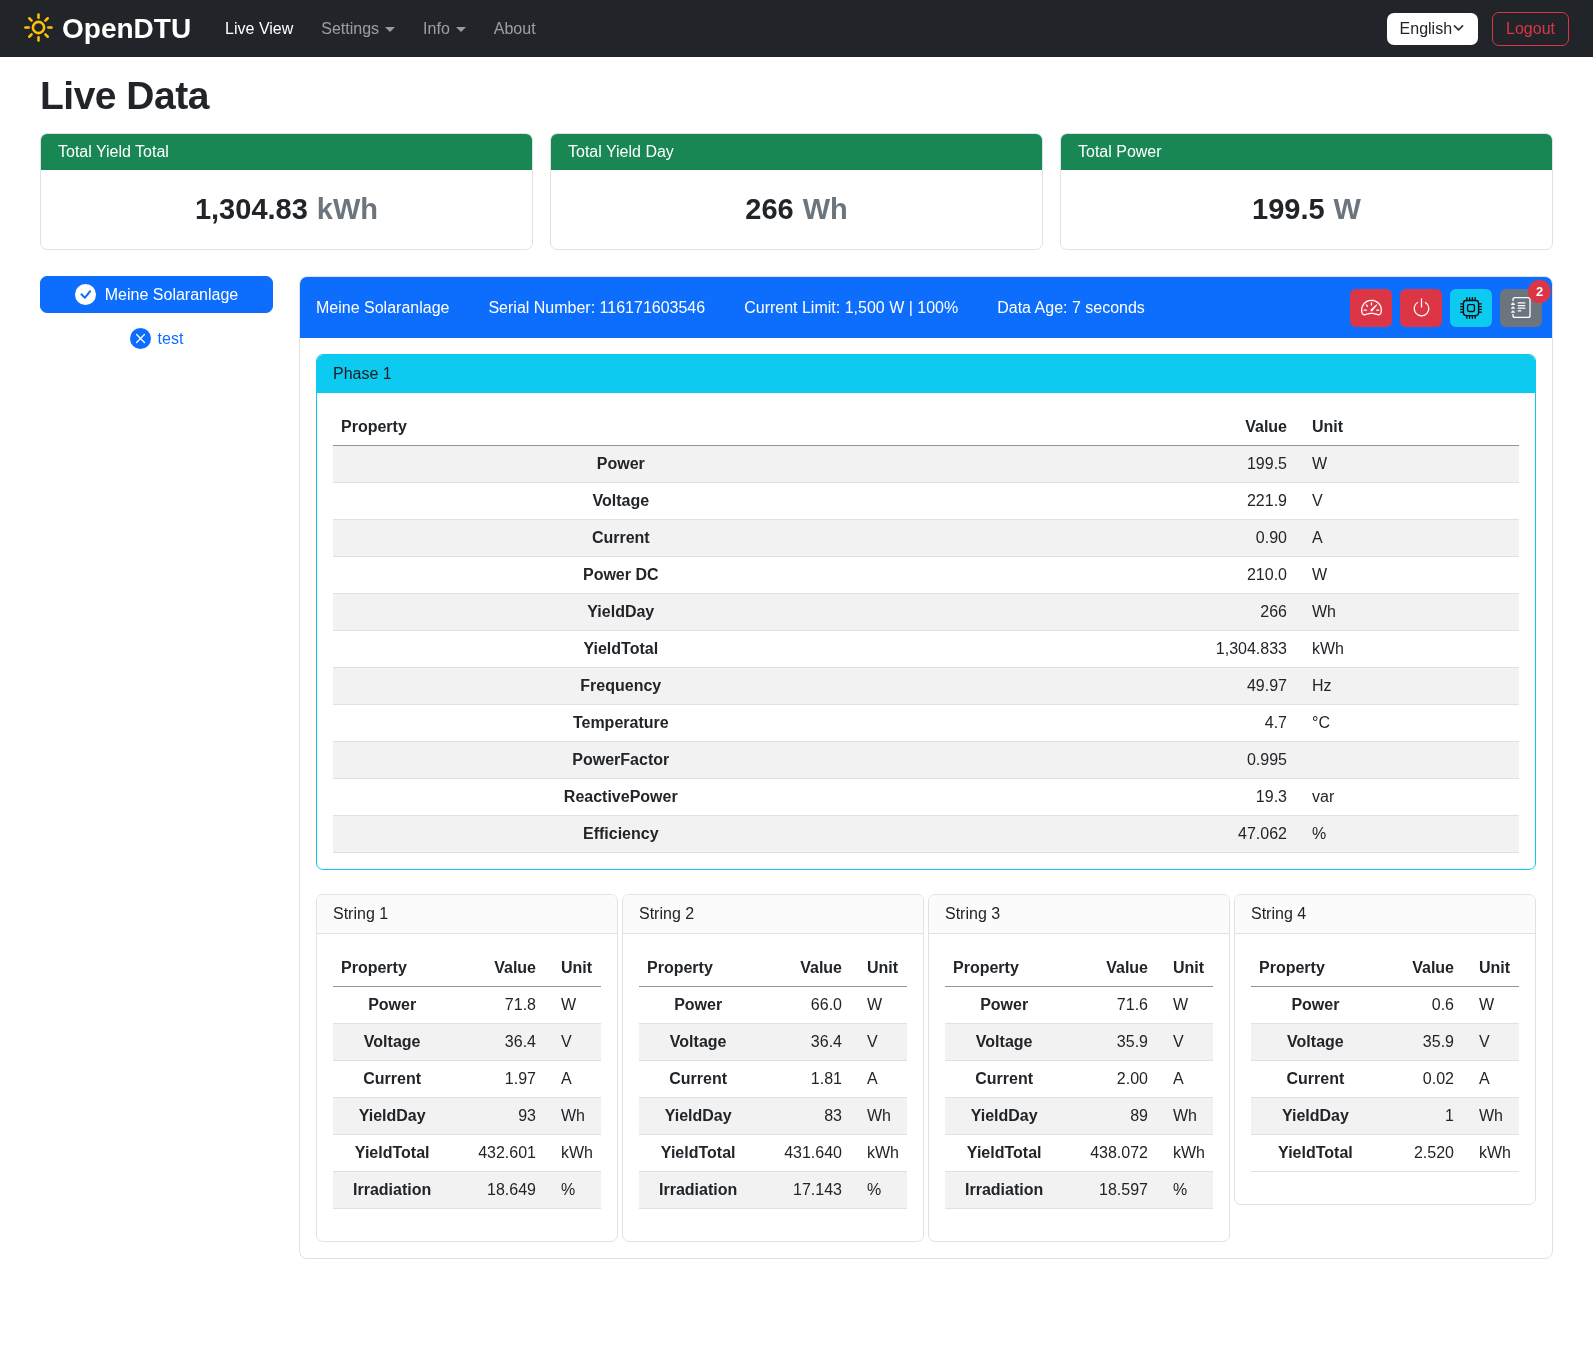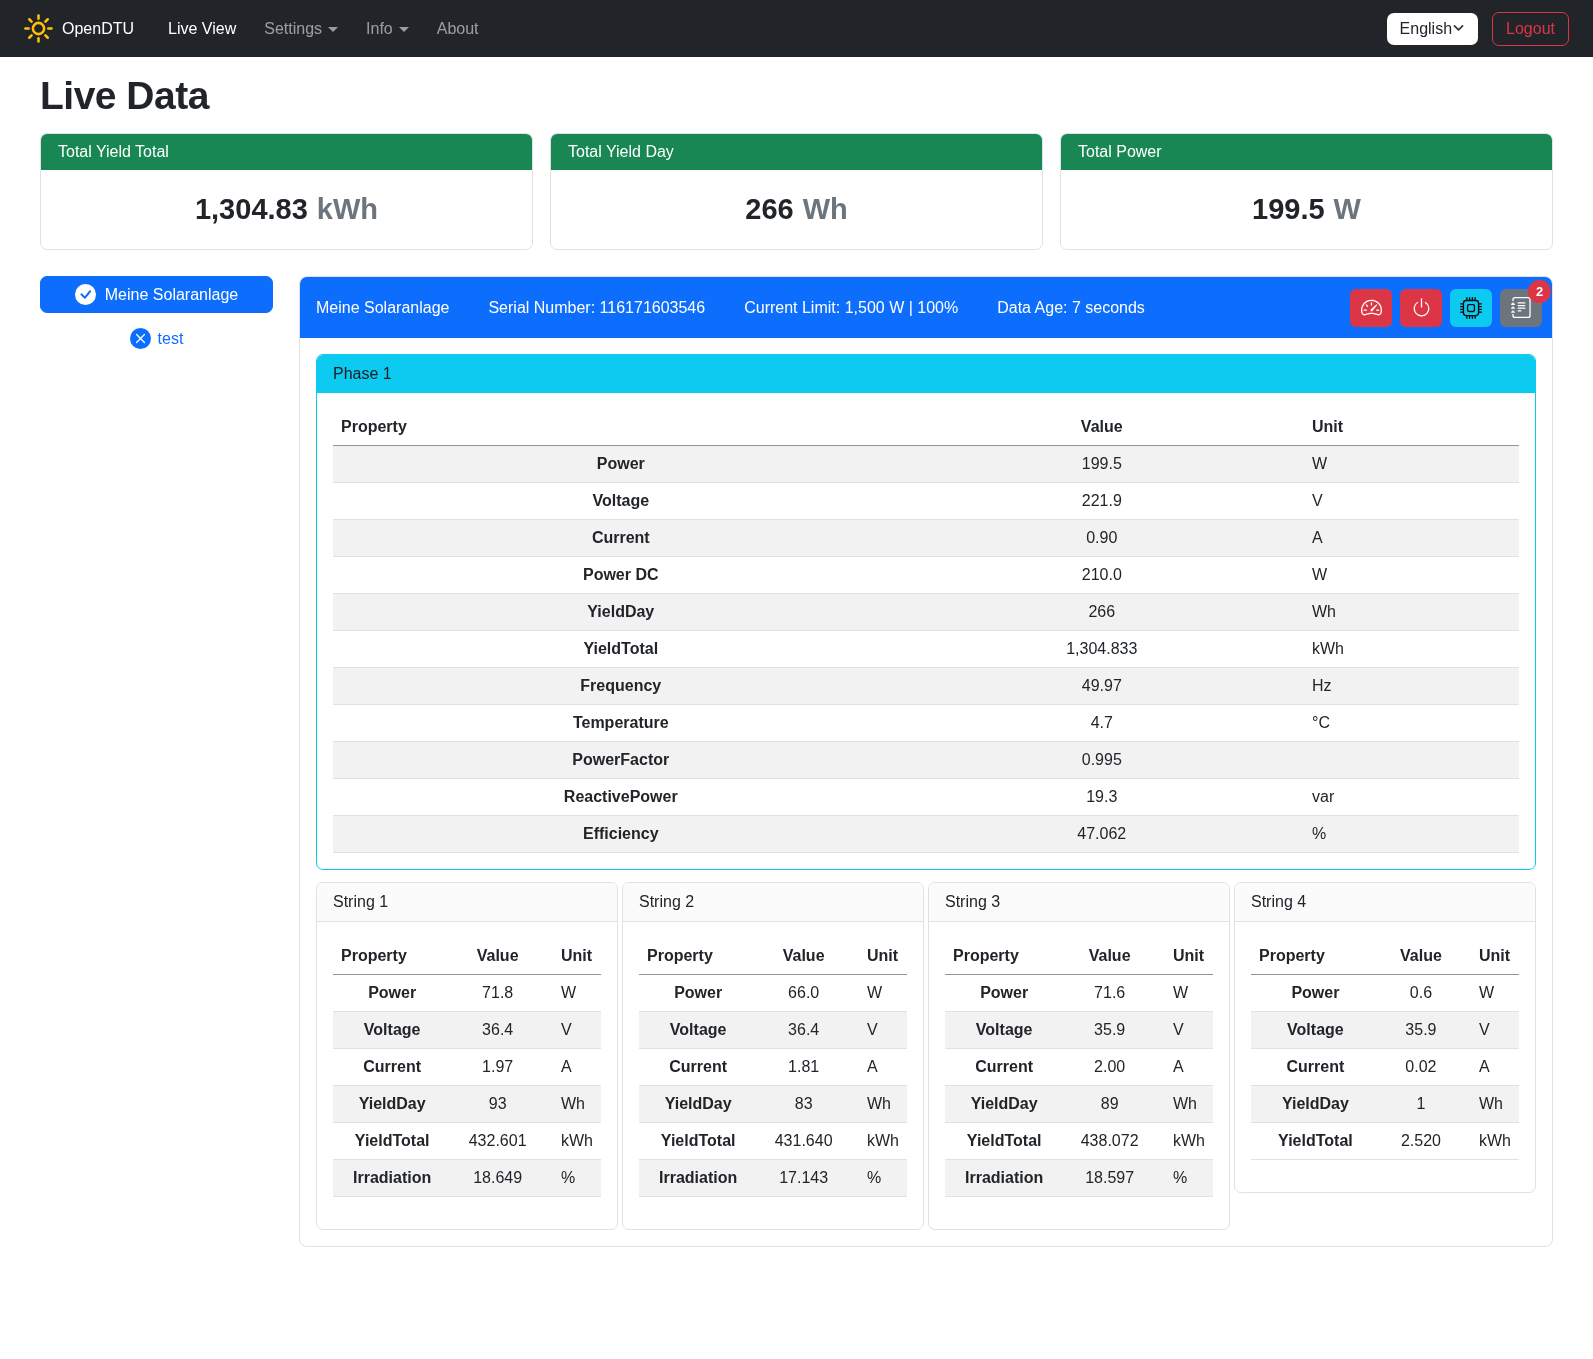--- a/index.html
+++ b/index.html
@@ -15,7 +15,7 @@
     background:#212529; height:57px;
     display:flex; align-items:center; padding:0 24px;
   }
-  .brand { display:flex; align-items:center; gap:9px; color:#fff; font-size:16px; font-weight:400; cursor:pointer; }
+  .brand { display:flex; align-items:flex-start; gap:9px; color:#fff; font-size:28px; font-weight:700; cursor:pointer; }
   .brand svg { display:block; }
   .nav-items { display:flex; align-items:center; margin-left:22px; gap:4px; }
   .nav-link {

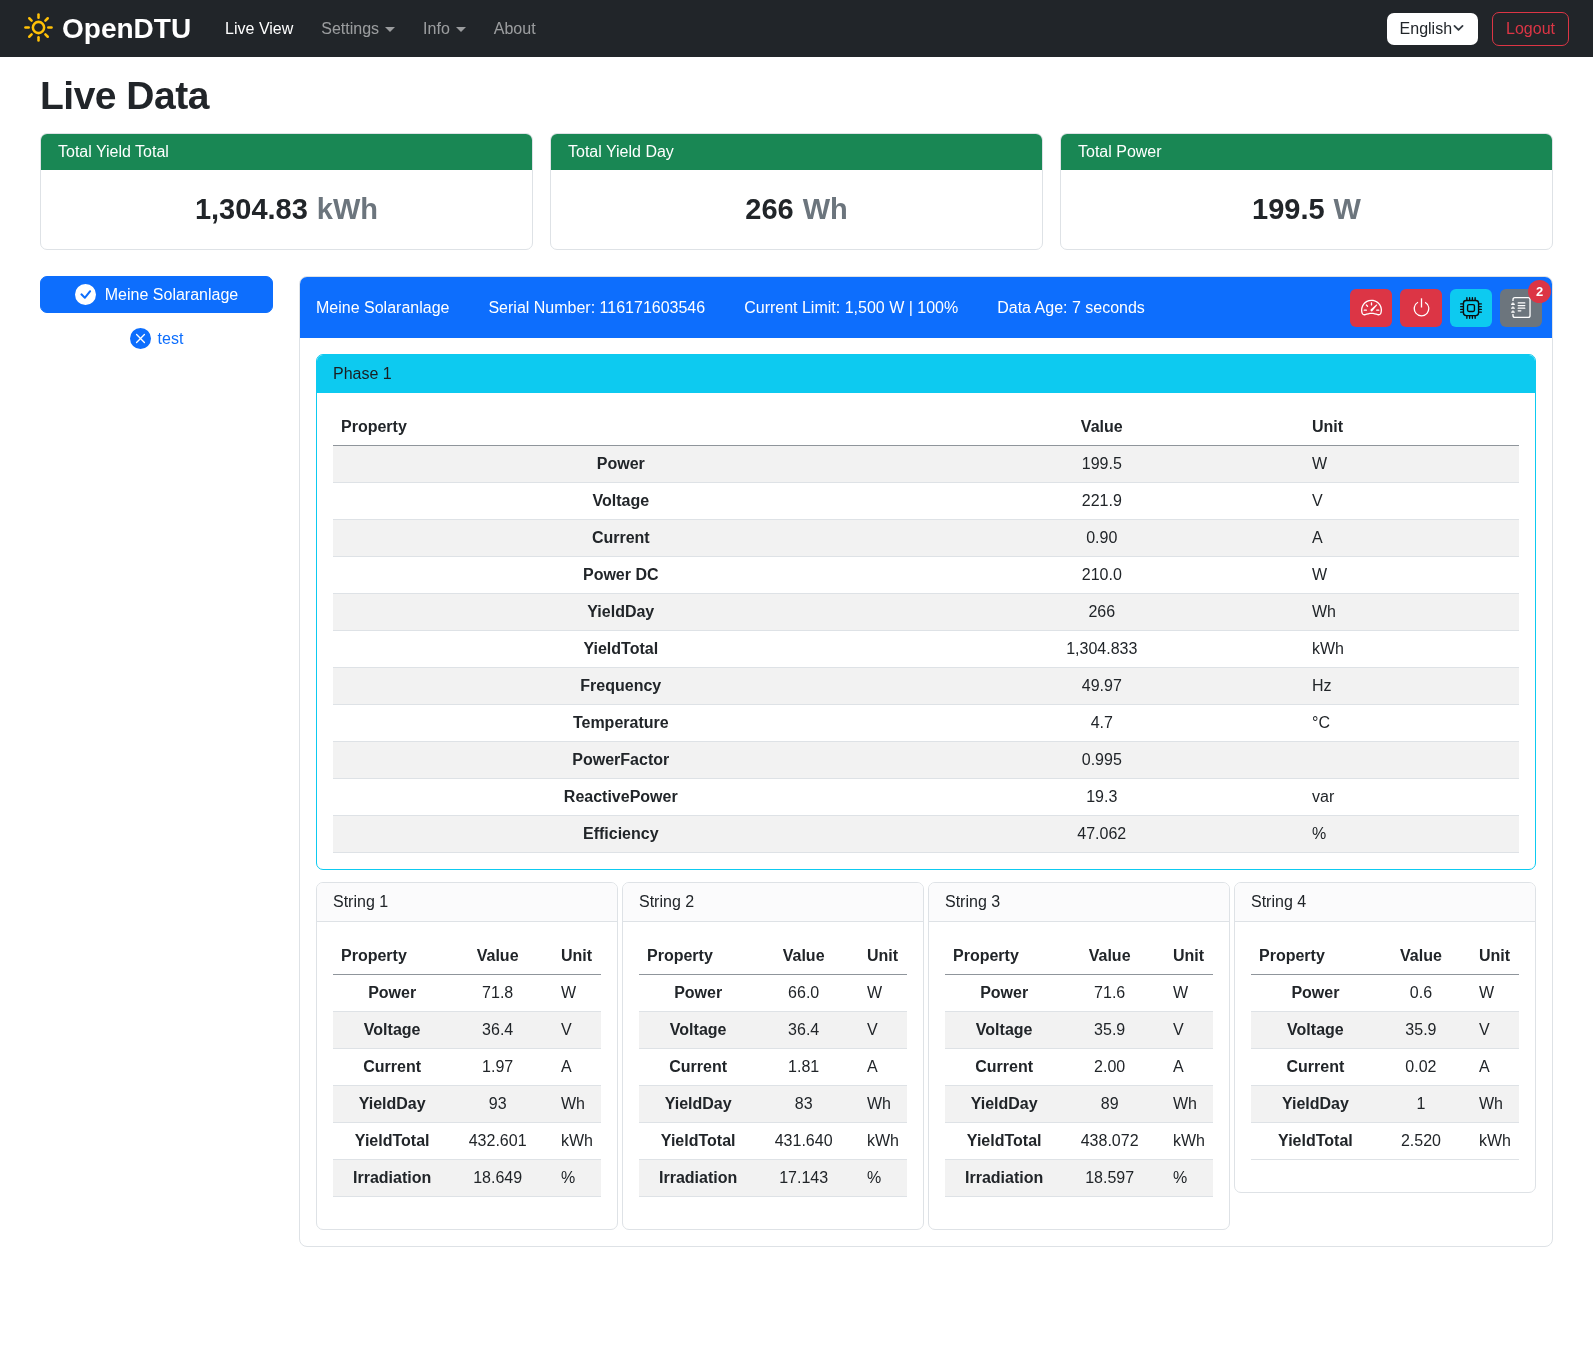--- a/index.html
+++ b/index.html
@@ -97,7 +97,7 @@
   table.data-table th { font-weight:700; border-bottom:1px solid #8f959b; }
   table.data-table td { border-bottom:1px solid #dee2e6; }
   table.data-table td.c0 { font-weight:700;text-align:center; }
-  table.data-table .c1 { text-align:center; }
+  table.data-table .c1 { text-align:right; }
   table.data-table .c2 { text-align:left; padding-left:17px; }
   .phase-table .c2 { width:224px; }
   .string-table .c2 { width:55px; }

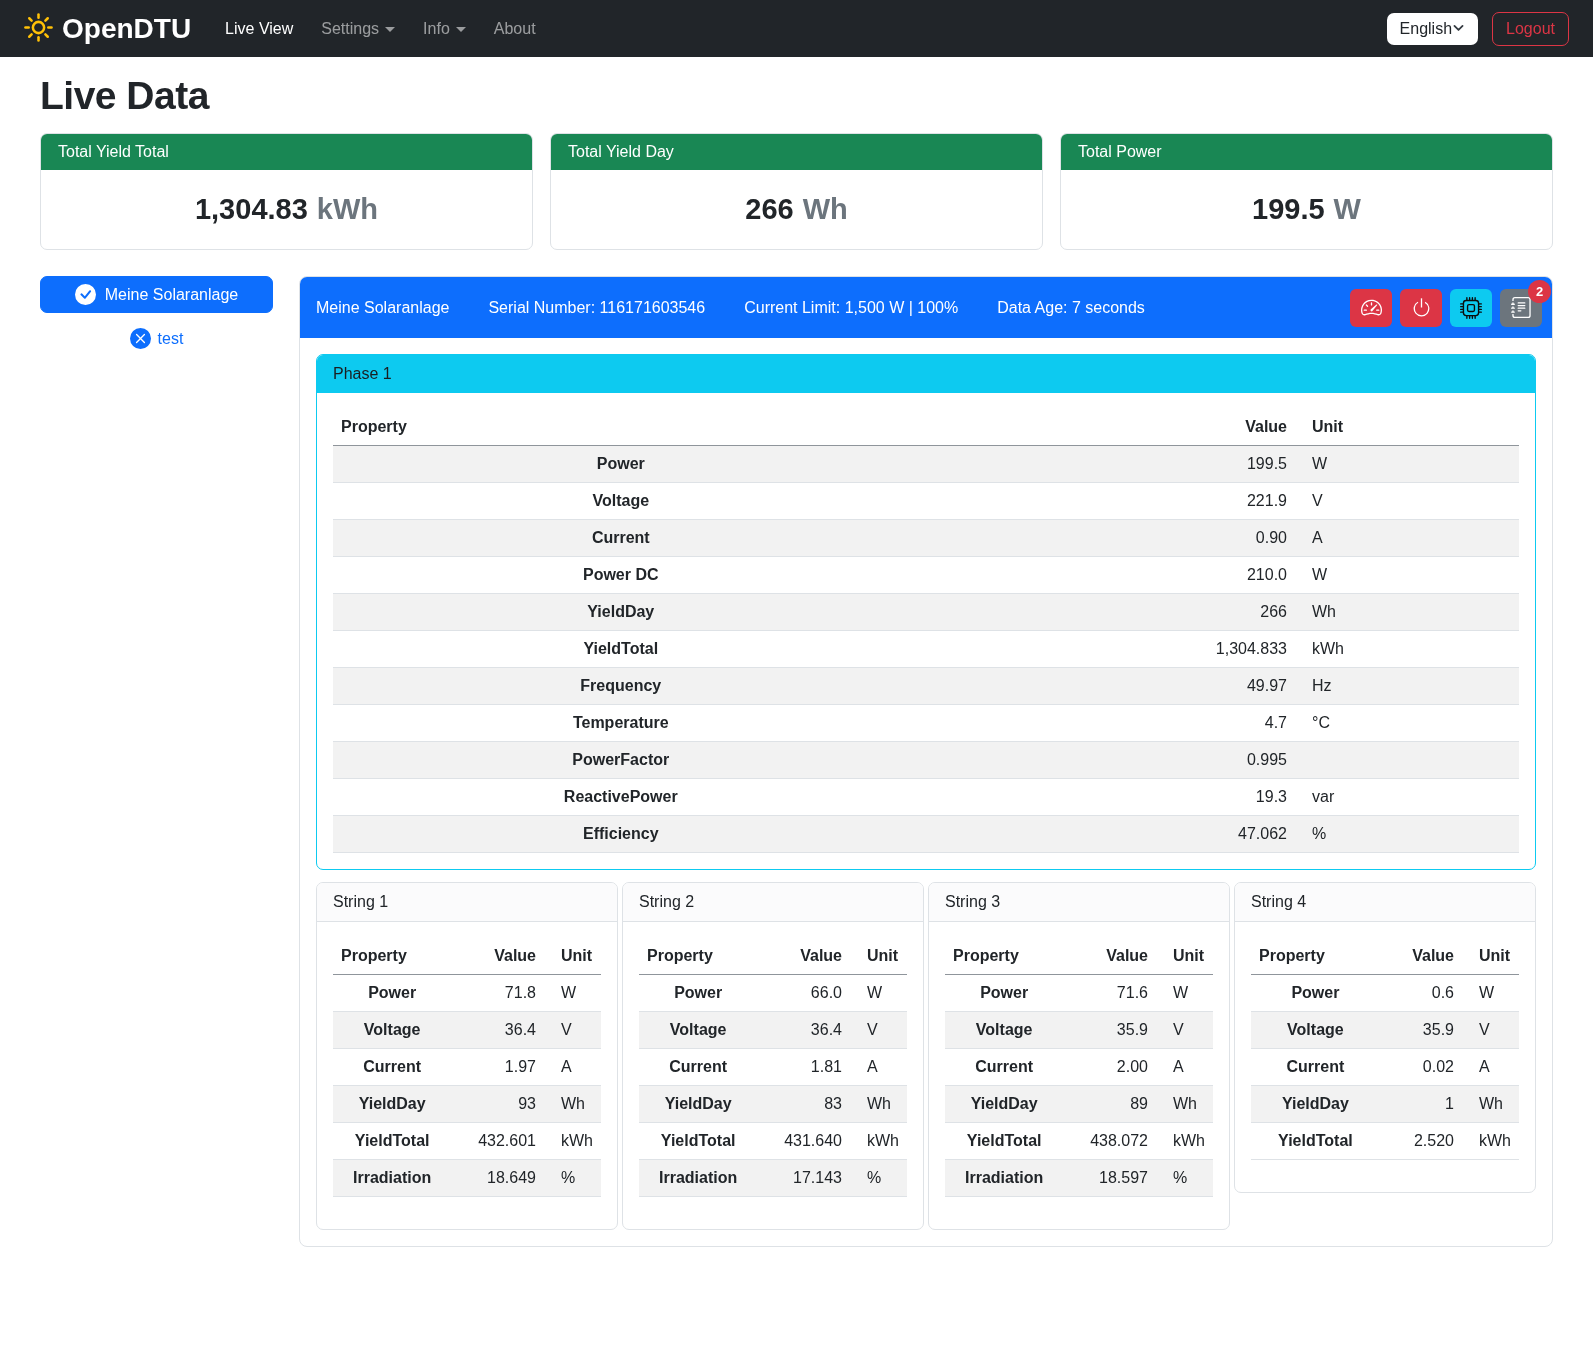--- a/index.html
+++ b/index.html
@@ -105,7 +105,7 @@
   .stripe-even tbody tr:nth-child(even) { background:rgba(0,0,0,.05); }
 
   
-  .strings-row { display:flex; gap:4px; margin-top:12px; align-items:flex-start;border-radius:24px; }
+  .strings-row { display:flex; gap:4px; margin-top:24px; align-items:flex-start;border-radius:24px; }
   .string-card { flex:1; border:1px solid #dee2e6; border-radius:7px; background:#fff; }
   .string-header {
     padding:10px 16px; background:#fbfbfc; border-bottom:1px solid #dee2e6;

